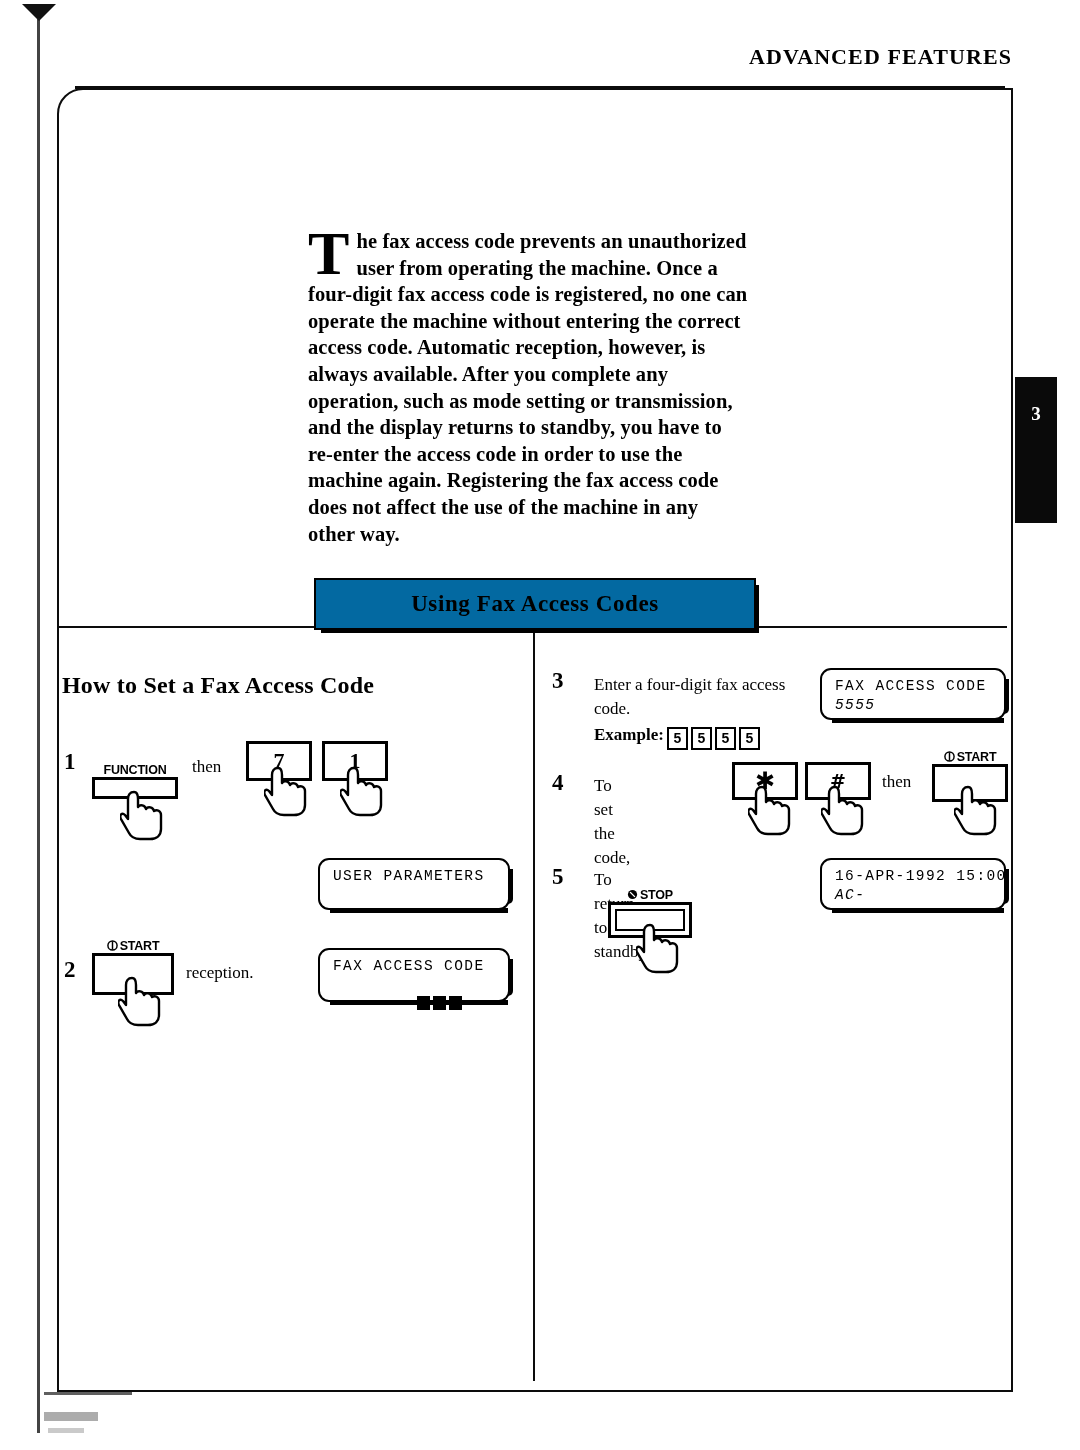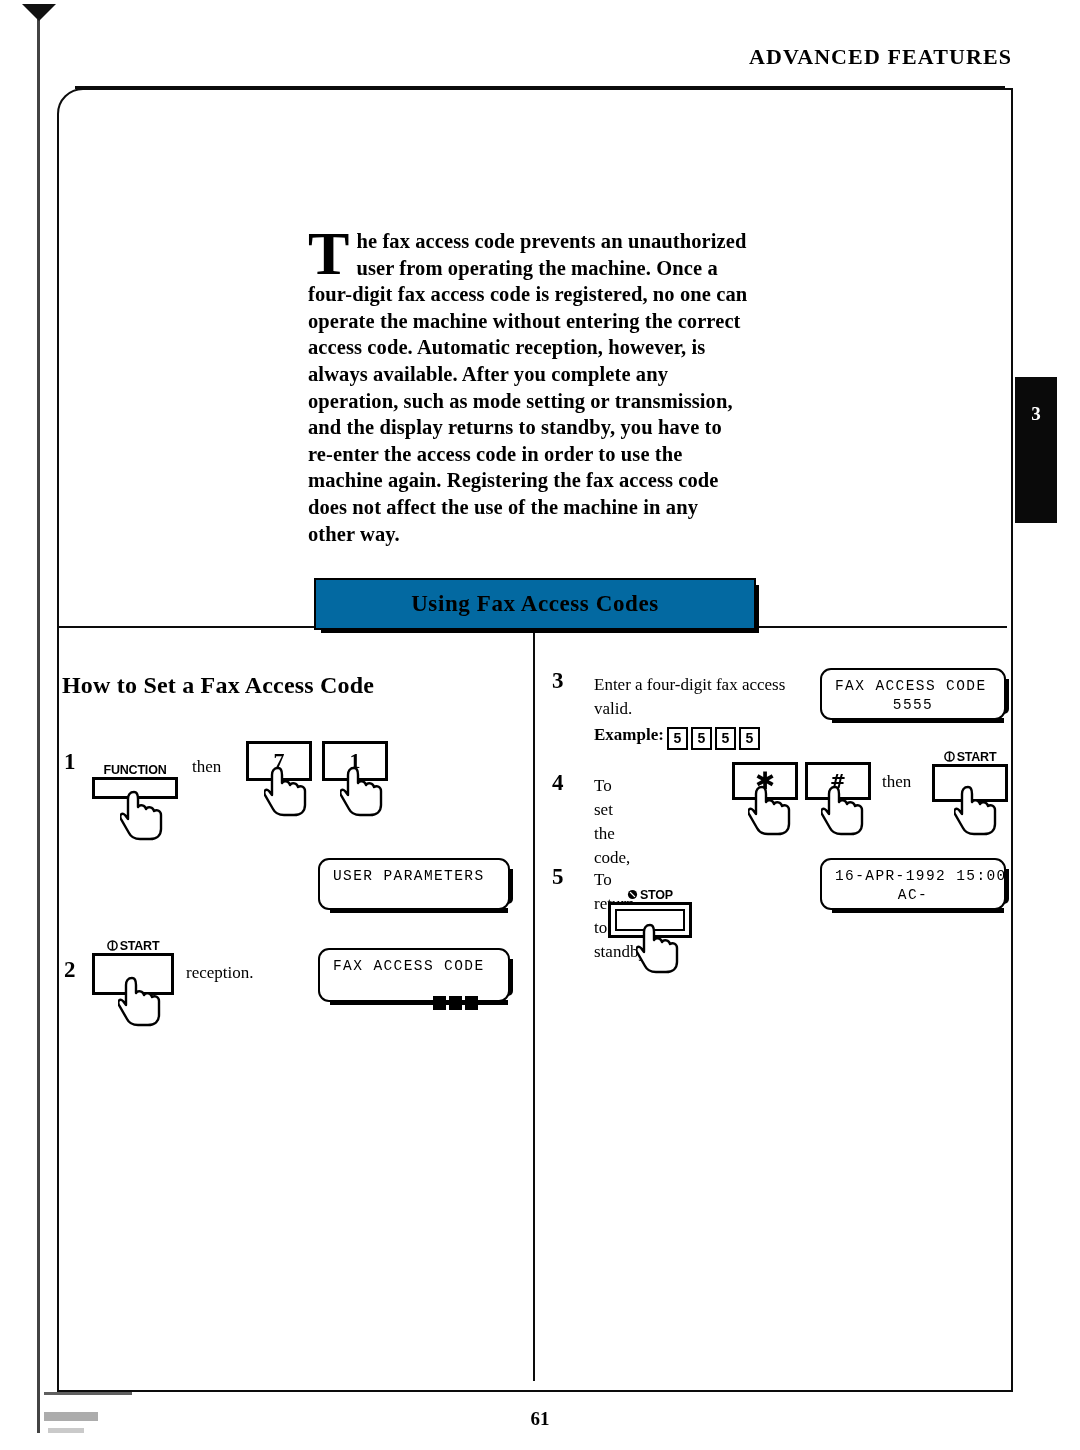--- a/index.html
+++ b/index.html
@@ -488,7 +488,7 @@
       <span class="step-num" style="position:absolute; left:0px; top:0px;">3</span>
       <div class="step-text" style="position:absolute; left:42px; top:5px; width:218px;">
         <div>Enter a four-digit fax access</div>
-        <div>valid.</div>
+        <div>code.</div>
         <div style="margin-top:2px;">
           <b>Example:</b><span id="digit-holder"><span class="digit-box">5</span><span class="digit-box">5</span><span class="digit-box">5</span><span class="digit-box">5</span></span>
         </div>

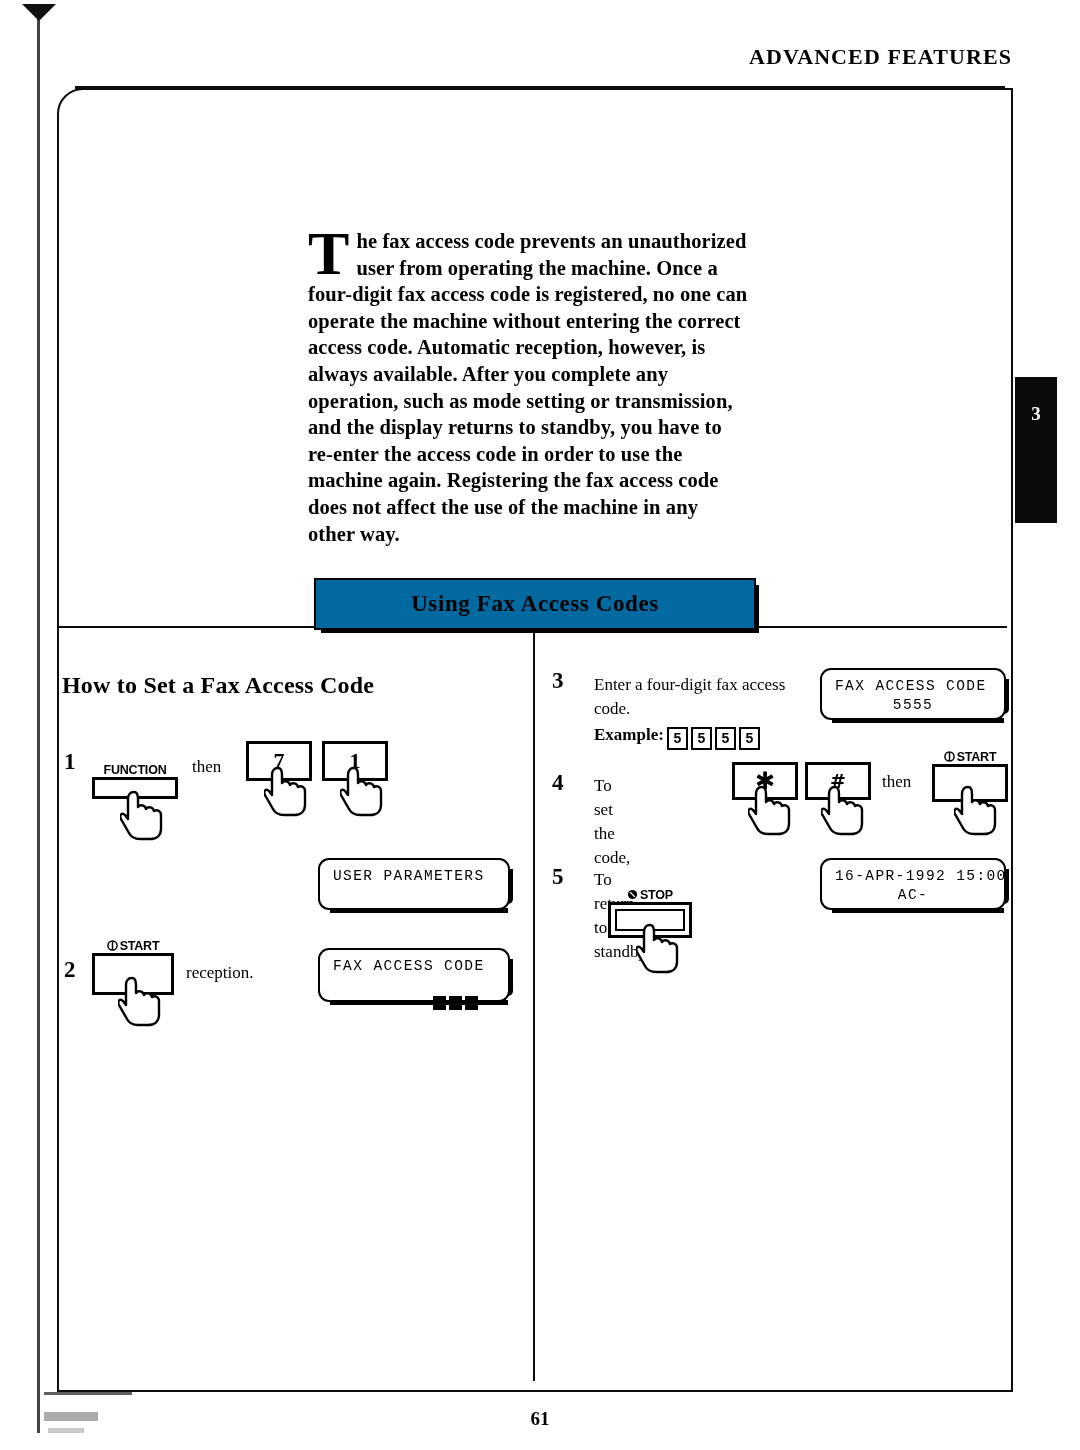--- a/index.html
+++ b/index.html
@@ -325,7 +325,7 @@
     line-height: 19px;
     white-space: pre;
   }
-  .lcd-line.right { text-align: center; }
+  .lcd-line.right { text-align: left; font-style: italic; }
   .cursor-blocks {
     display: inline-block;
     letter-spacing: 2px;

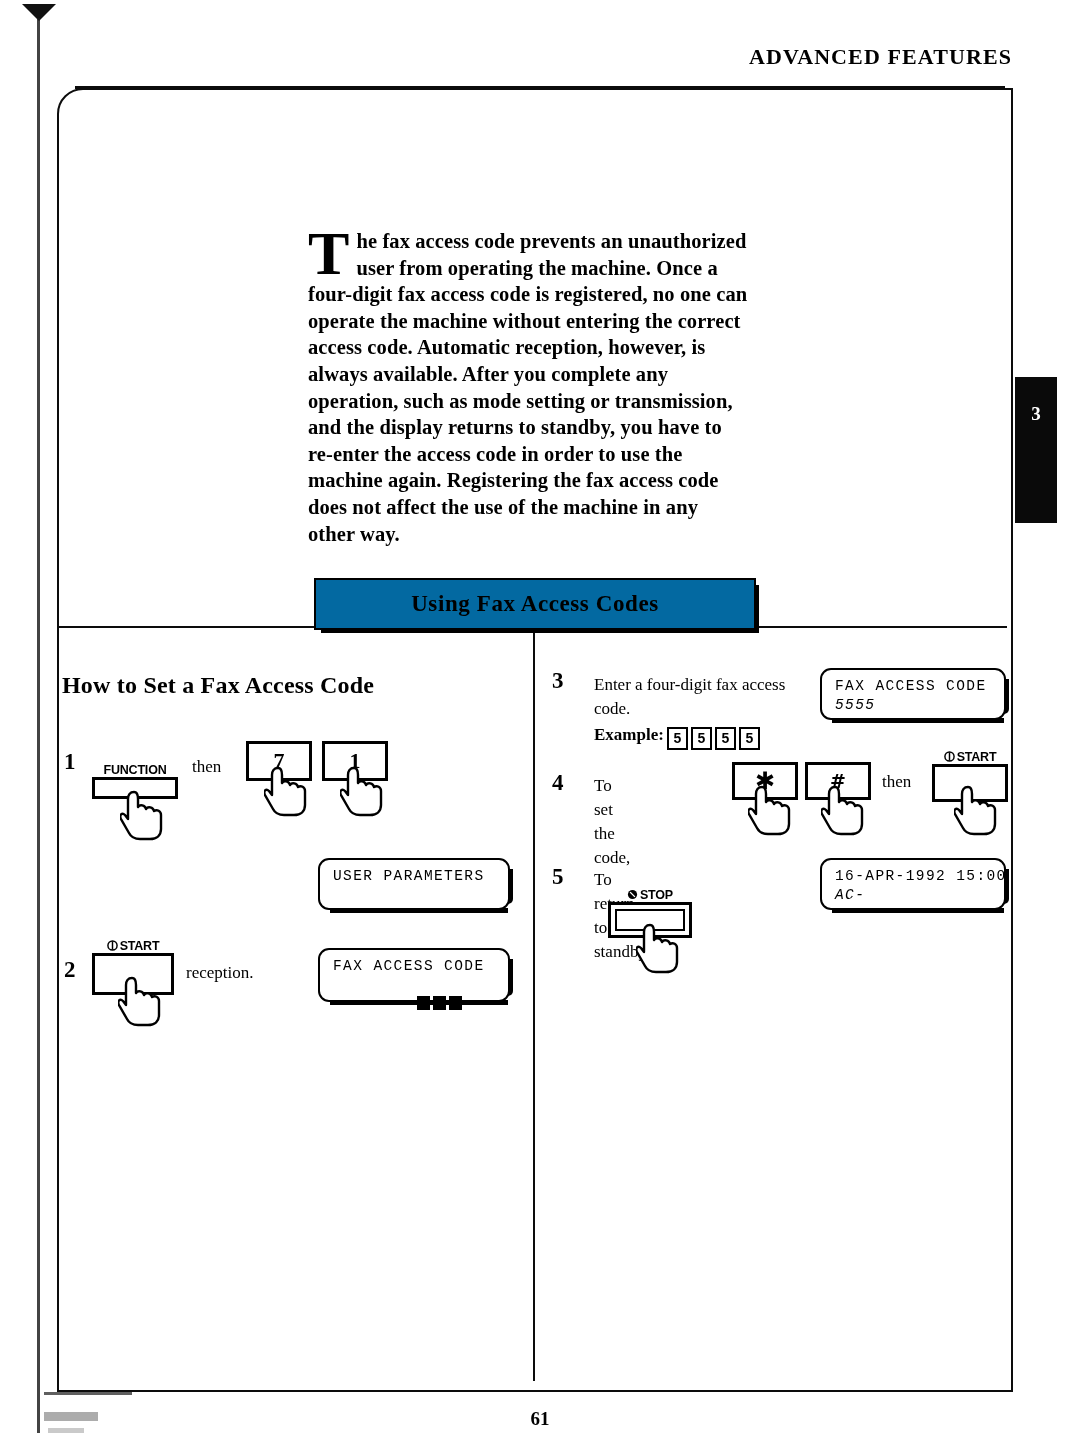--- a/index.html
+++ b/index.html
@@ -571,7 +571,6 @@
 
   </div>
 
-  <div class="folio">61</div>
 
 </div>
 

